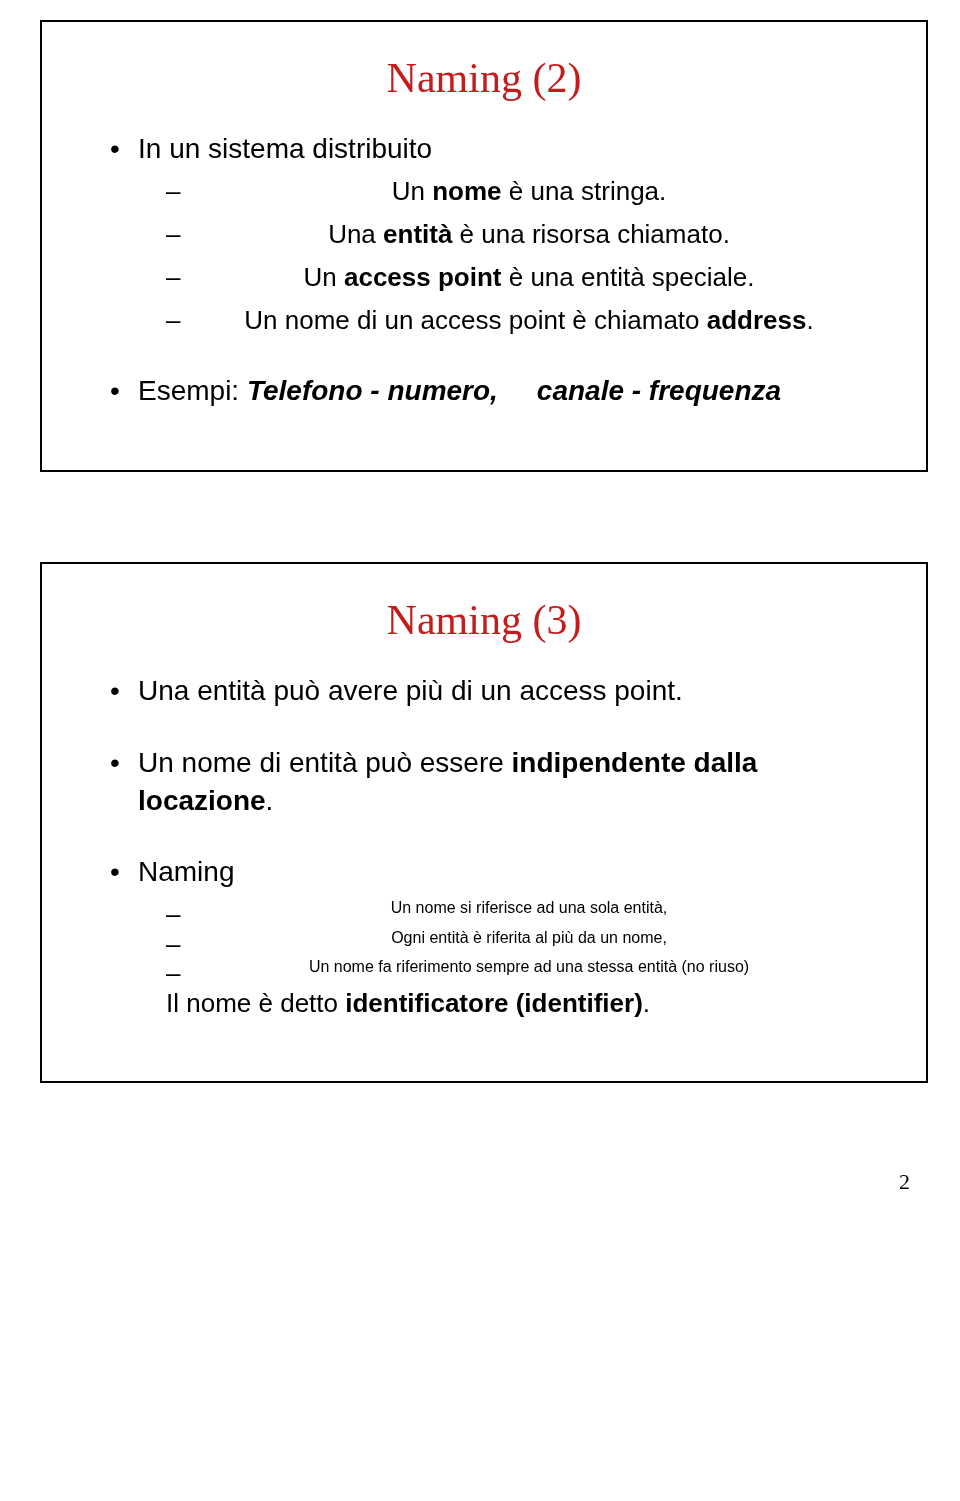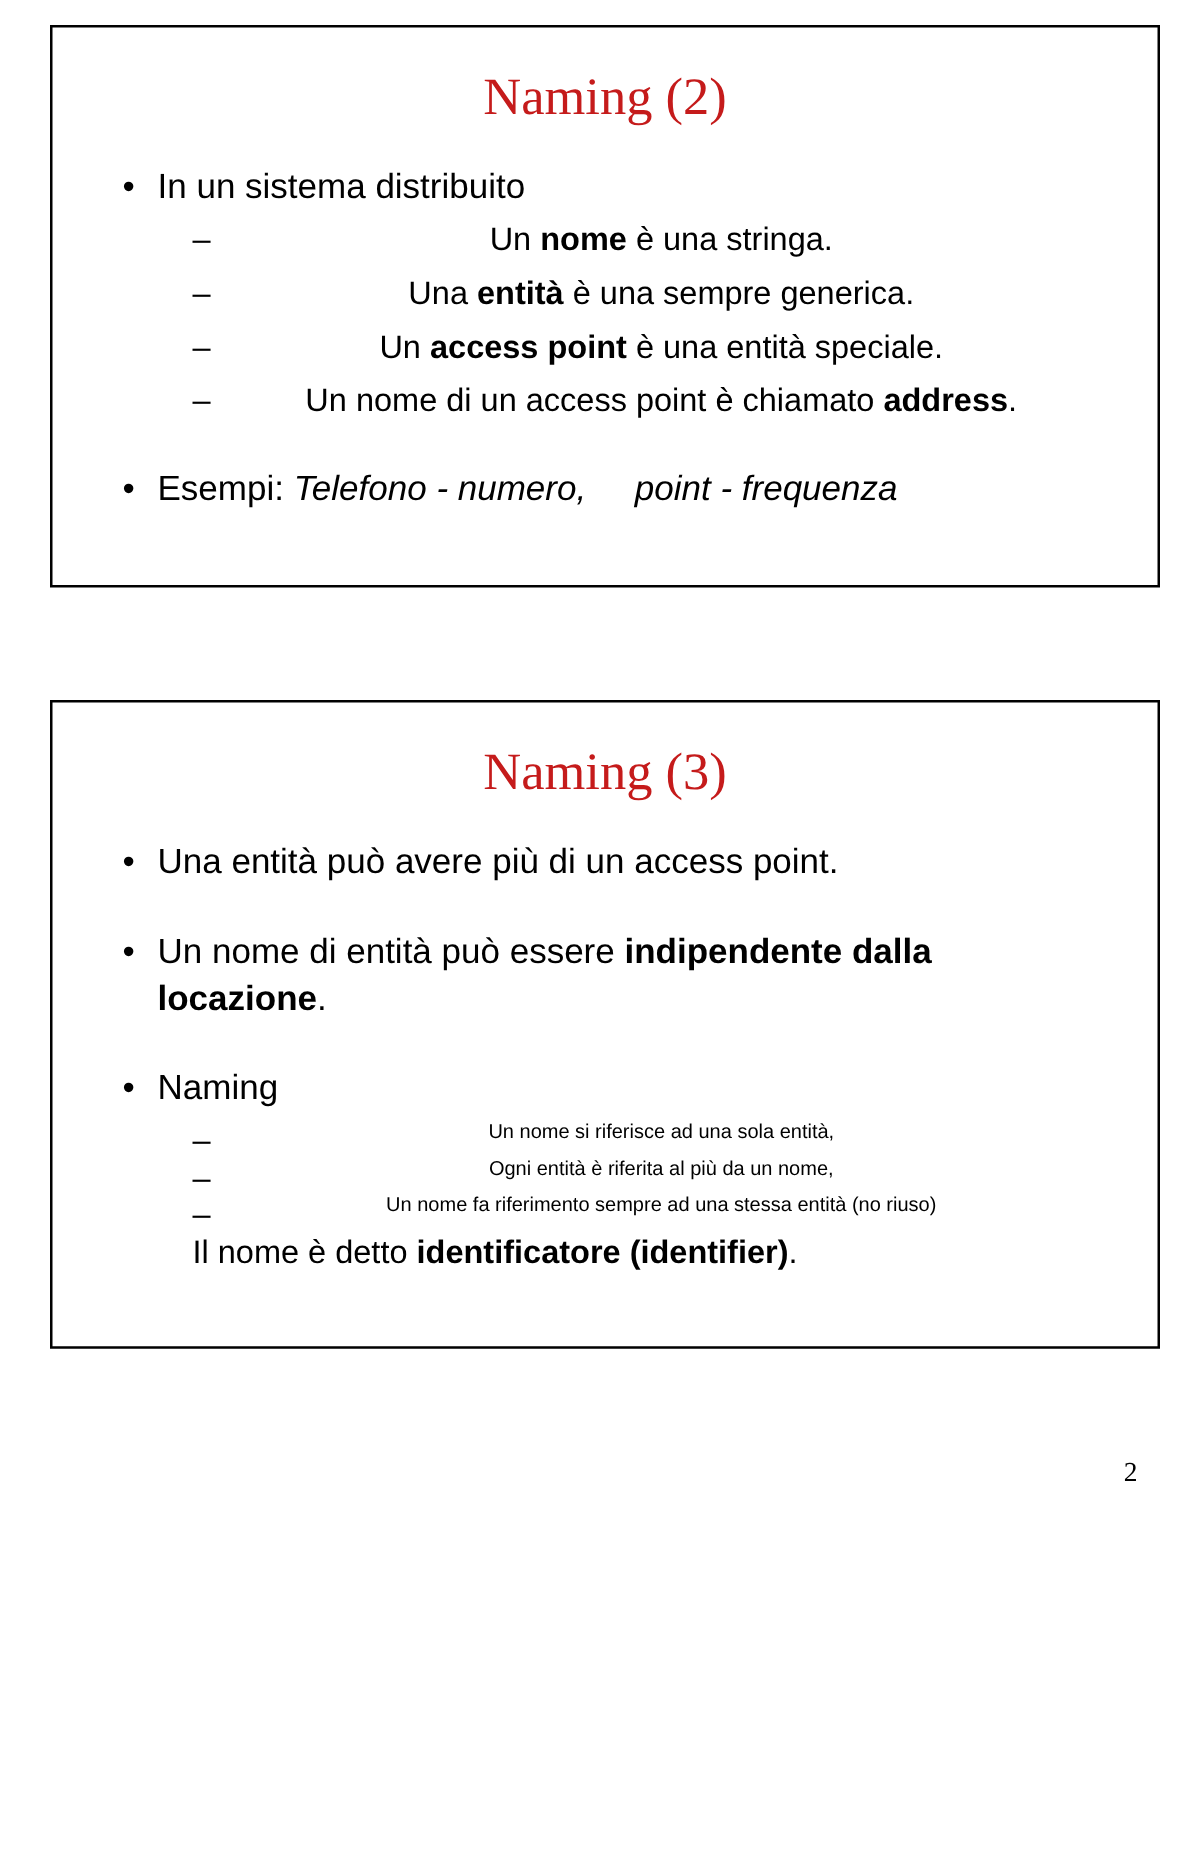--- a/index.html
+++ b/index.html
@@ -32,7 +32,7 @@
   .bullet-list {
     list-style: none;
     padding-left: 8px;
-    margin: 0;
+    margin: 12px;
   }
   .bullet-list > li {
     position: relative;

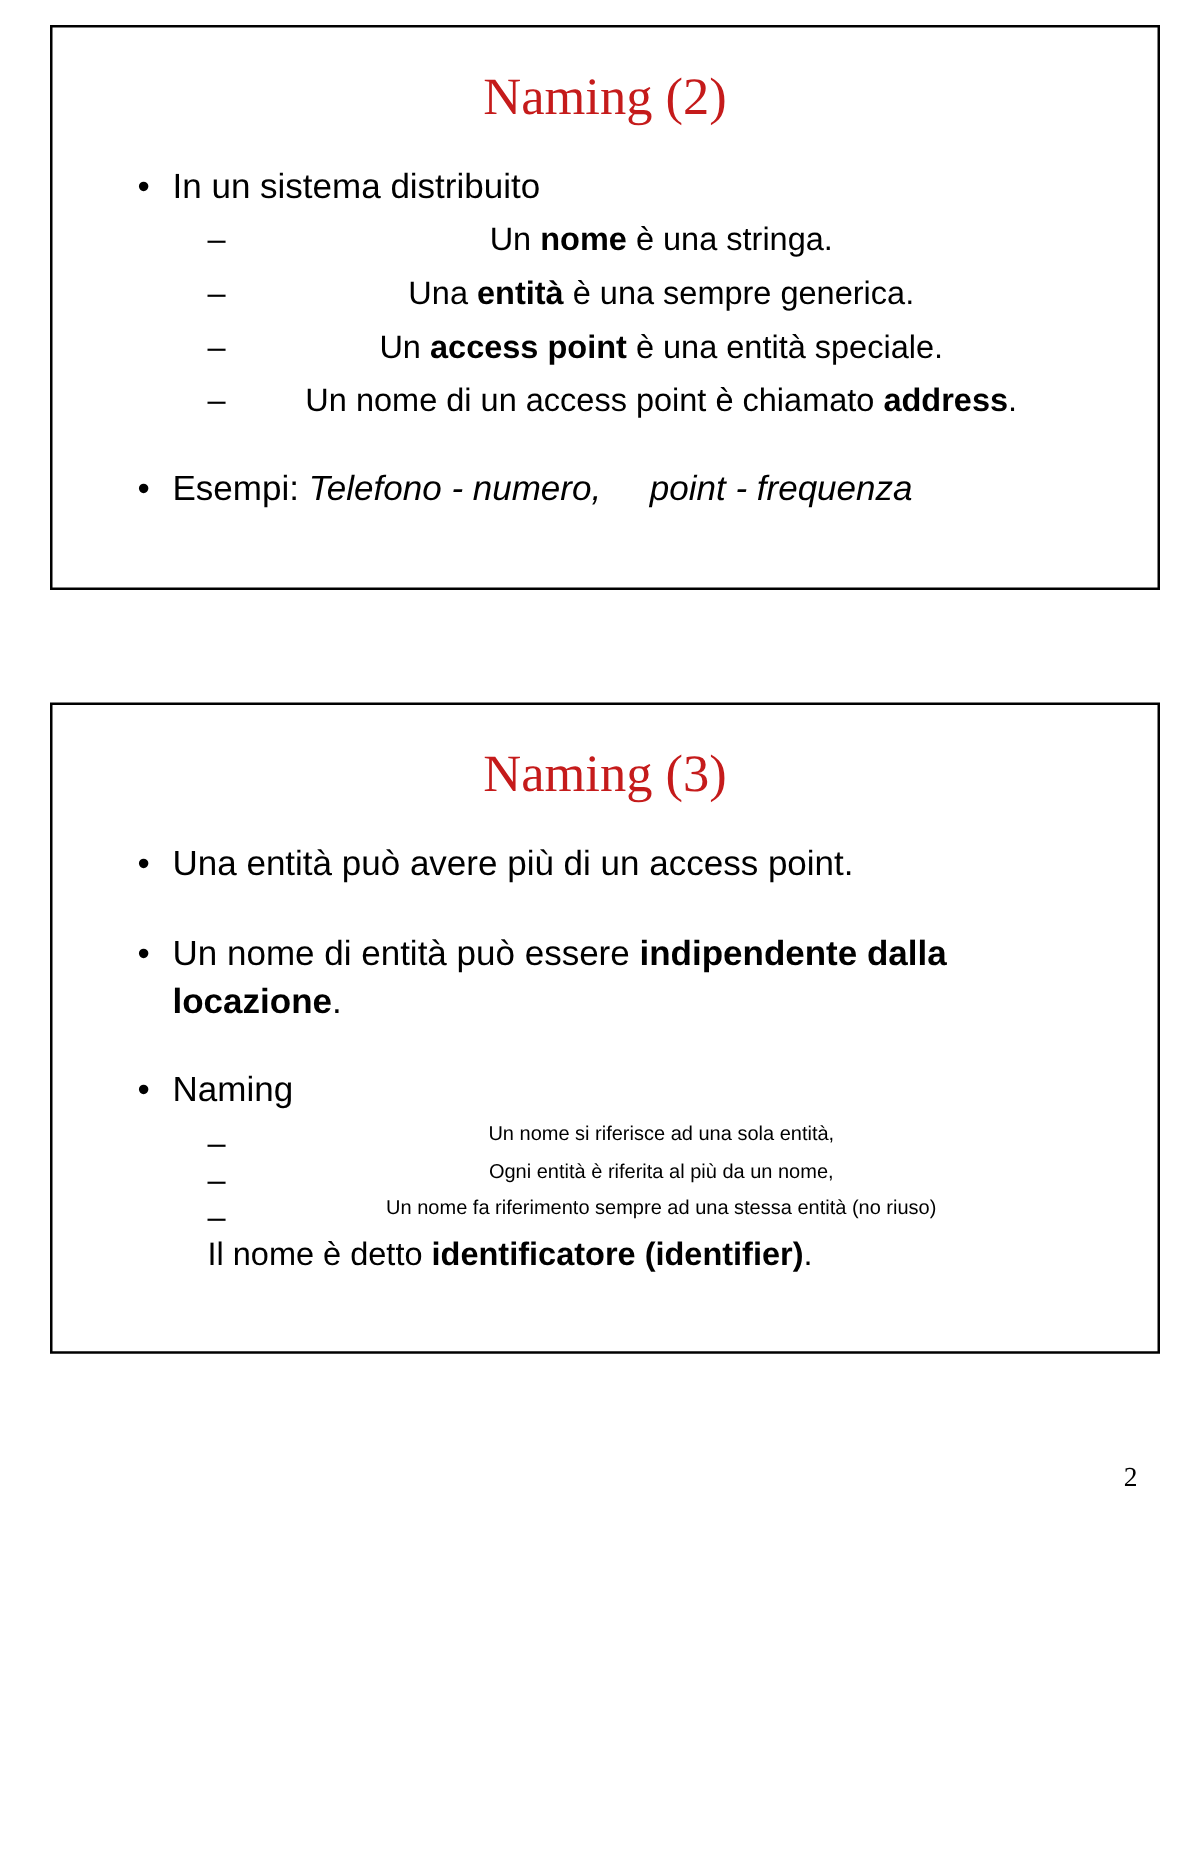--- a/index.html
+++ b/index.html
@@ -107,7 +107,7 @@
             <span>Un </span><span class="bold">nome</span><span> è una stringa.</span>
           </li>
           <li>
-            <span>Una </span><span class="bold">entità</span><span> è una sempre generica.</span>
+            <span>Una </span><span class="bold">entità</span><span> è una risorsa chiamato.</span>
           </li>
           <li>
             <span>Un </span><span class="bold">access point</span><span> è una entità speciale.</span>

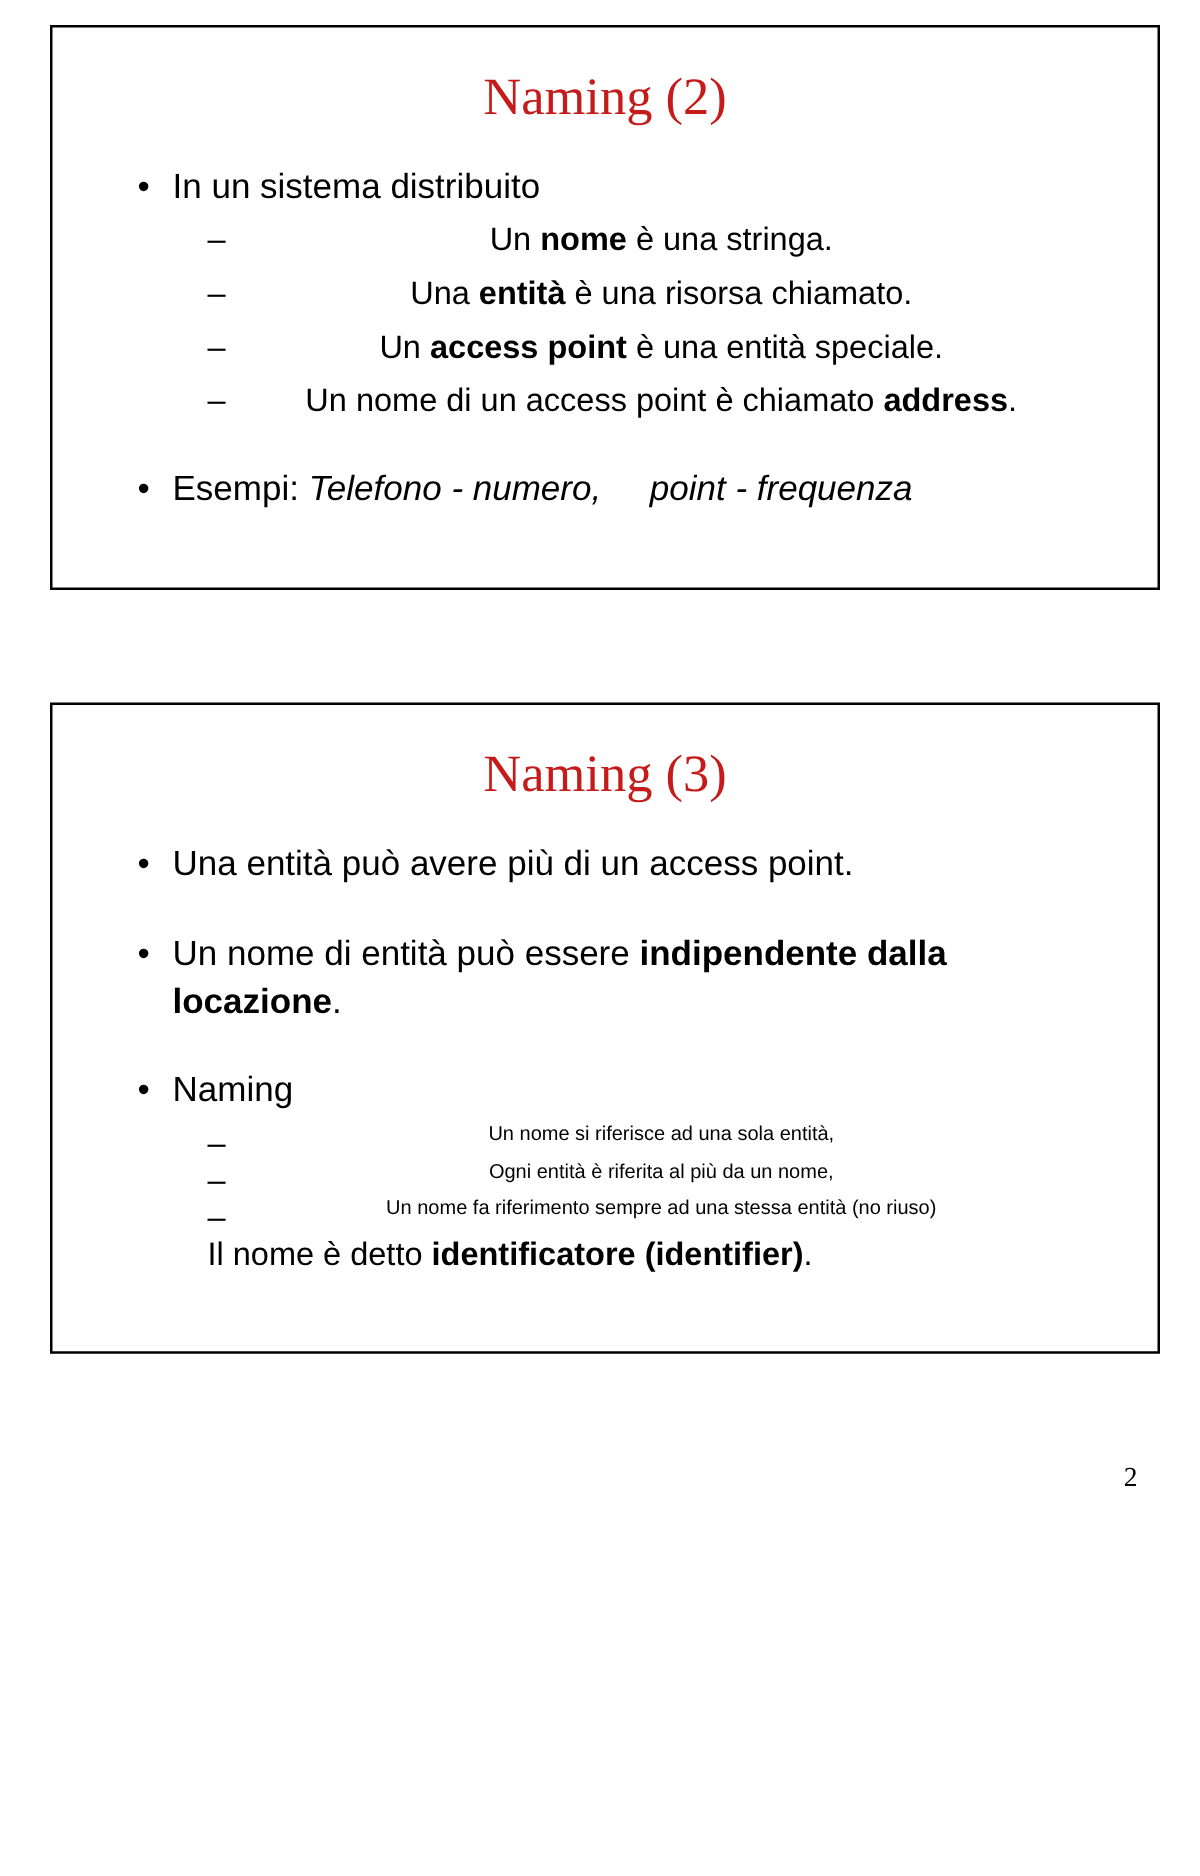--- a/index.html
+++ b/index.html
@@ -76,7 +76,7 @@
     font-size: 16px;
   }
   .bold { font-weight: bold; }
-  .italic { font-style: italic; }
+  .italic { font-style: italic; font-weight: bold; }
   .spacer-top { margin-top: 34px; }
   .page-number {
     position: absolute;

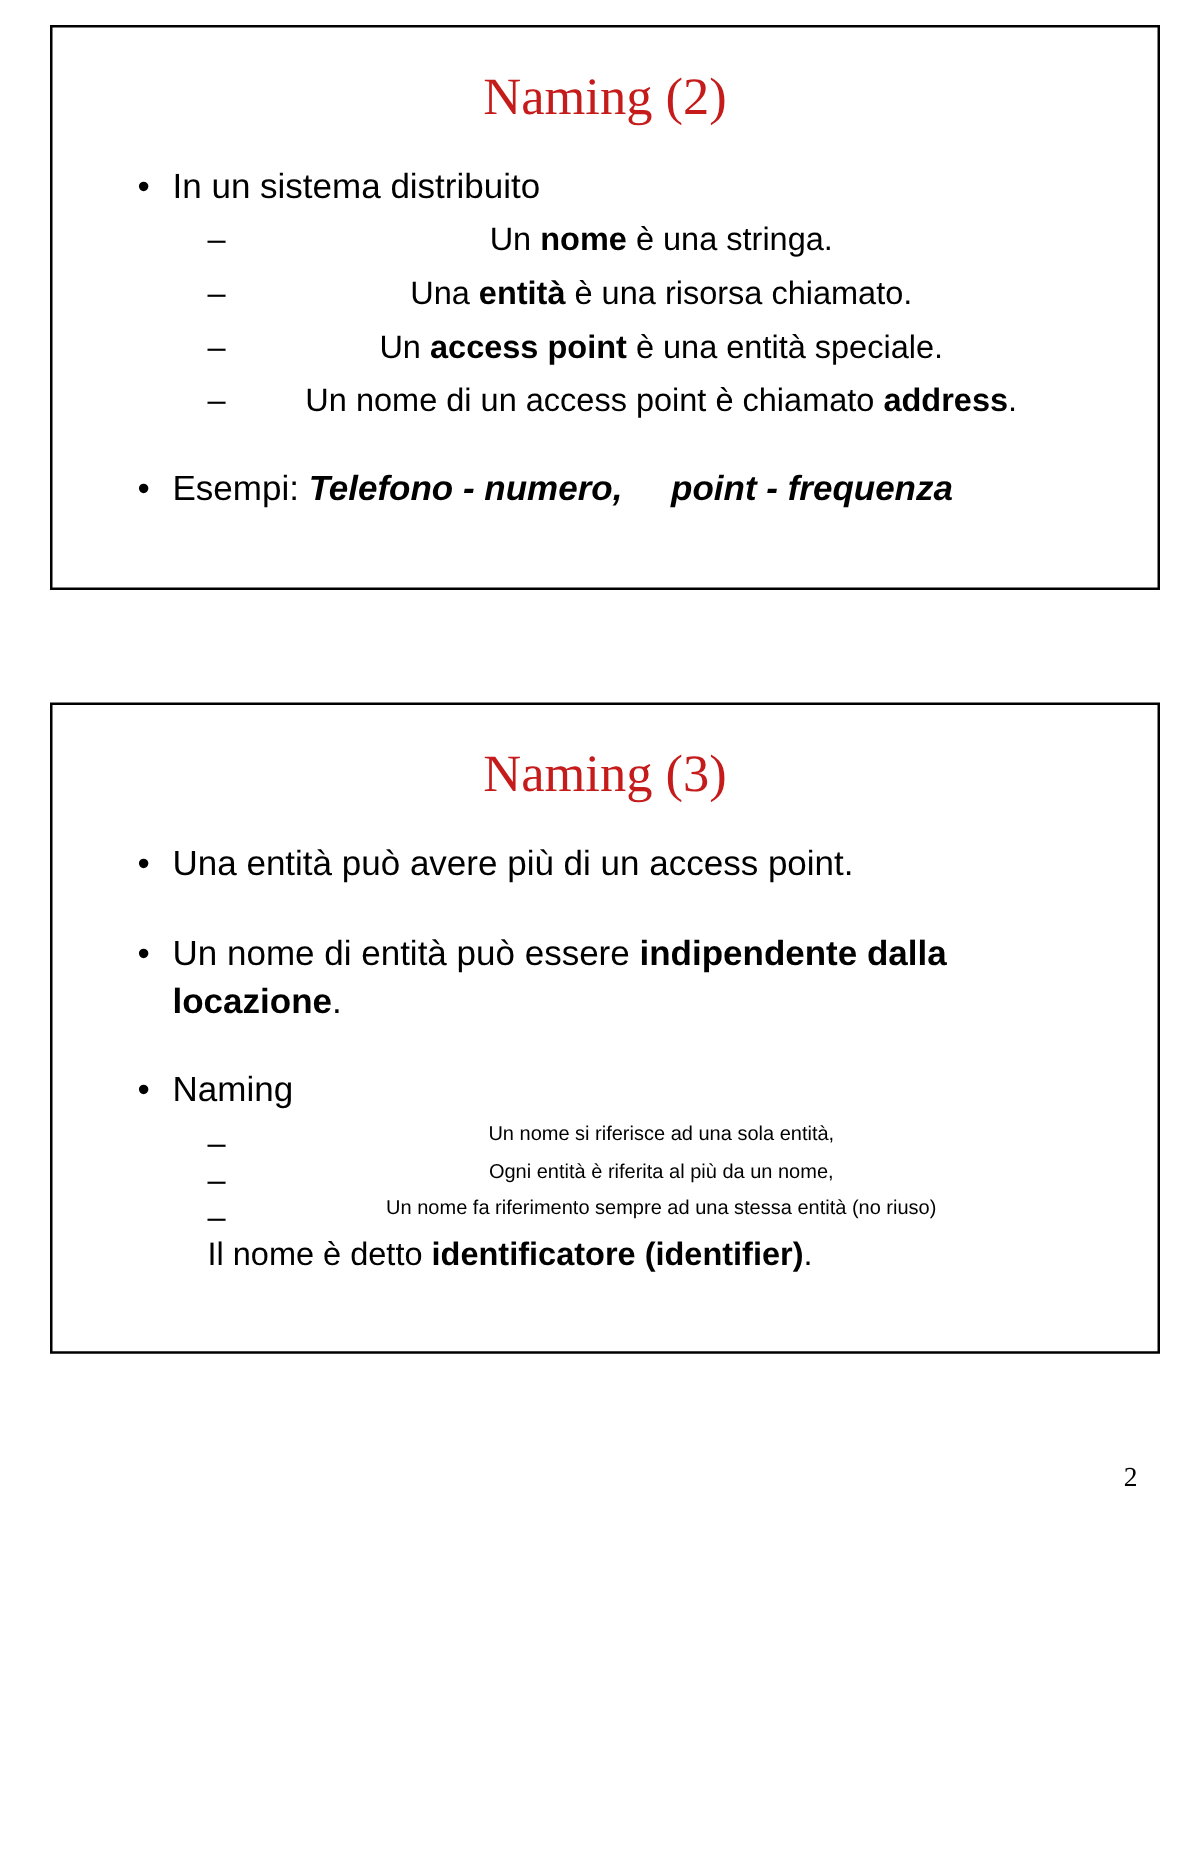--- a/index.html
+++ b/index.html
@@ -118,7 +118,7 @@
         </ul>
       </li>
       <li class="spacer-top">
-        <span>Esempi: </span><span class="italic">Telefono - numero,</span><span style="white-space:pre;">     </span><span class="italic">point - frequenza</span>
+        <span>Esempi: </span><span class="italic">Telefono - numero,</span><span style="white-space:pre;">     </span><span class="italic">canale - frequenza</span>
       </li>
     </ul>
   </div>

